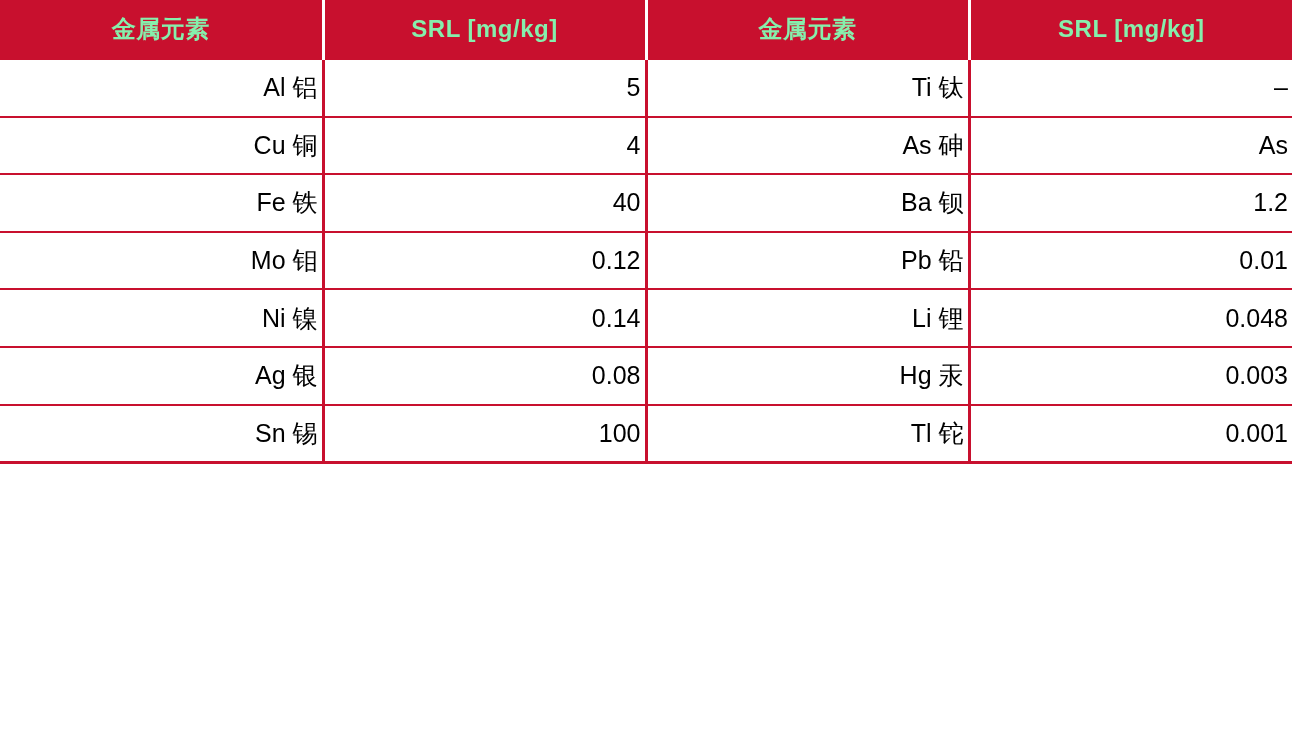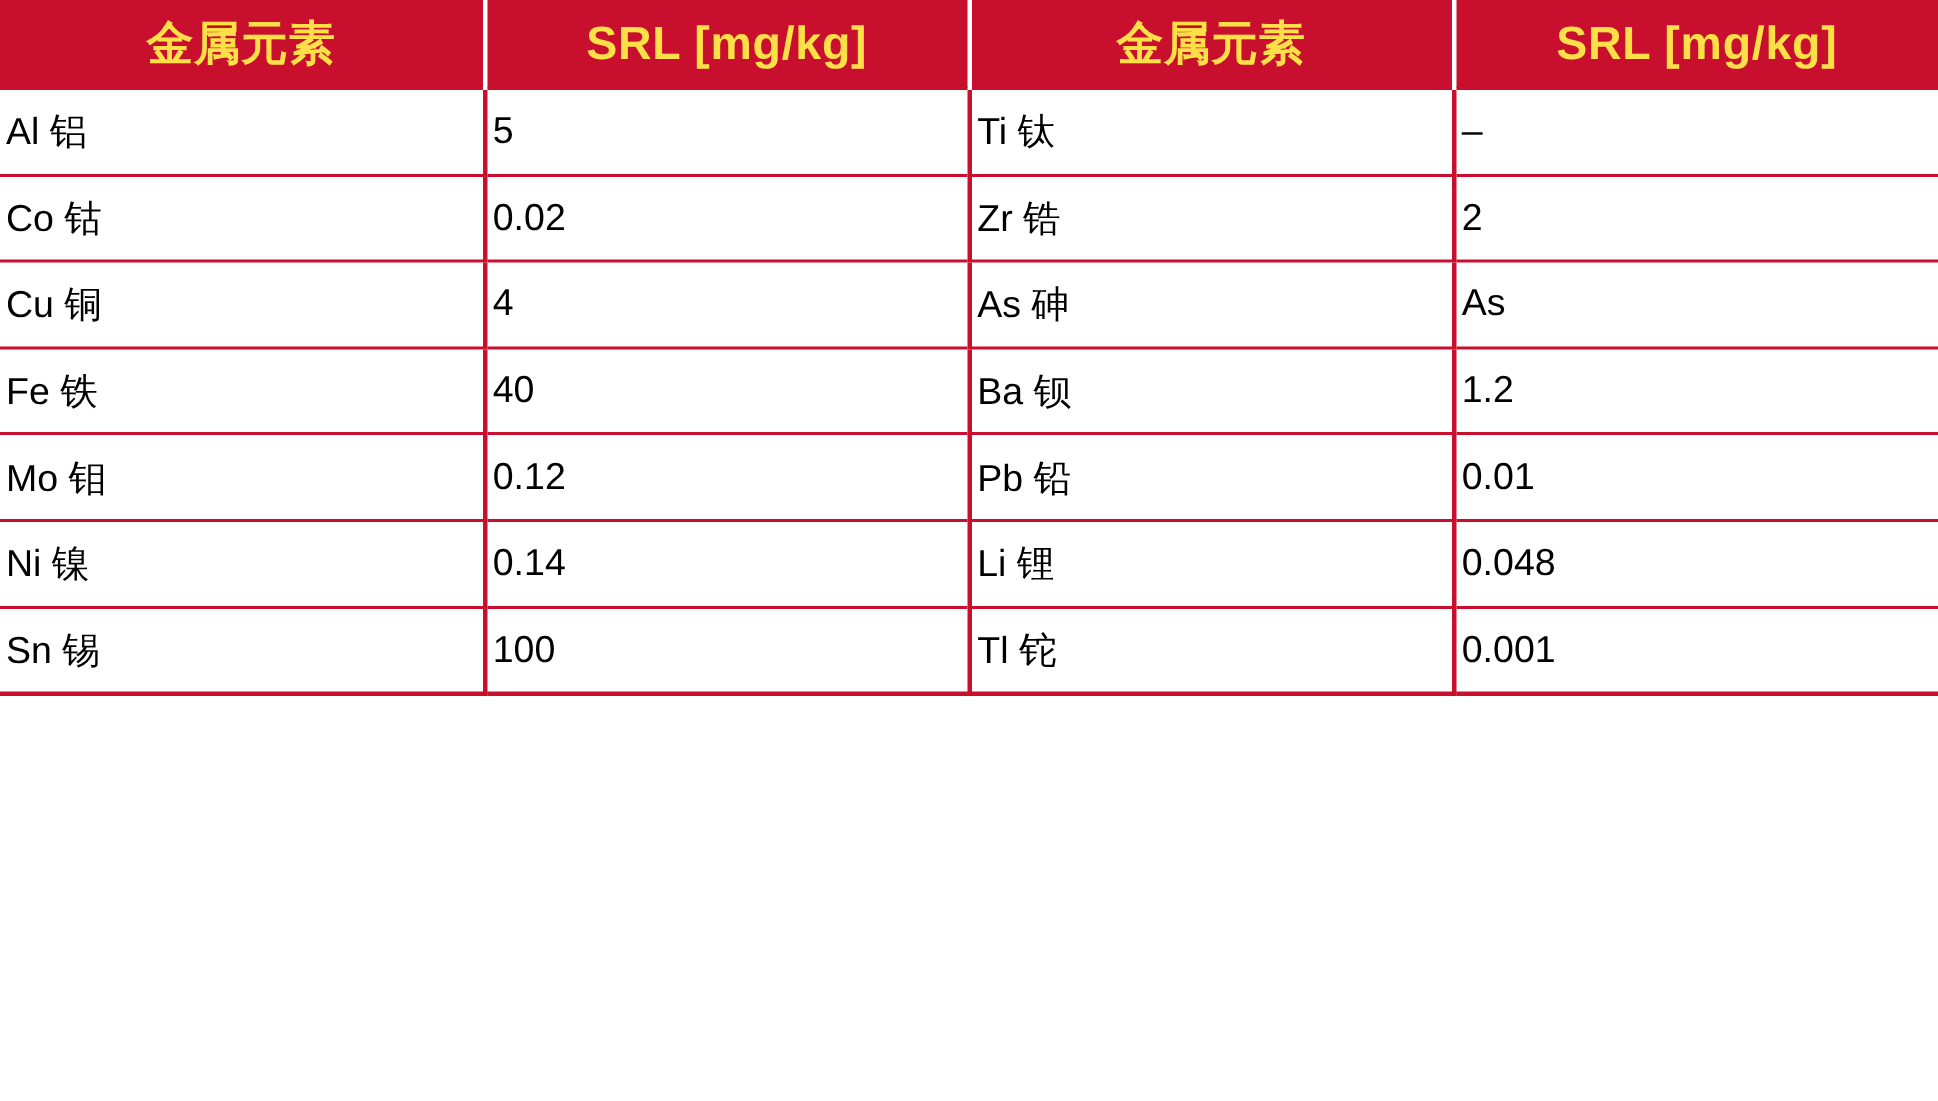--- a/index.html
+++ b/index.html
@@ -30,9 +30,9 @@
 
   table.srl-table thead th {
     background: #C8102E;
-    color: #fde047;
+    color: #86efac;
     font-weight: bold;
-    font-size: 31px;
+    font-size: 24px;
     height: 58px;
     text-align: center;
     vertical-align: middle;

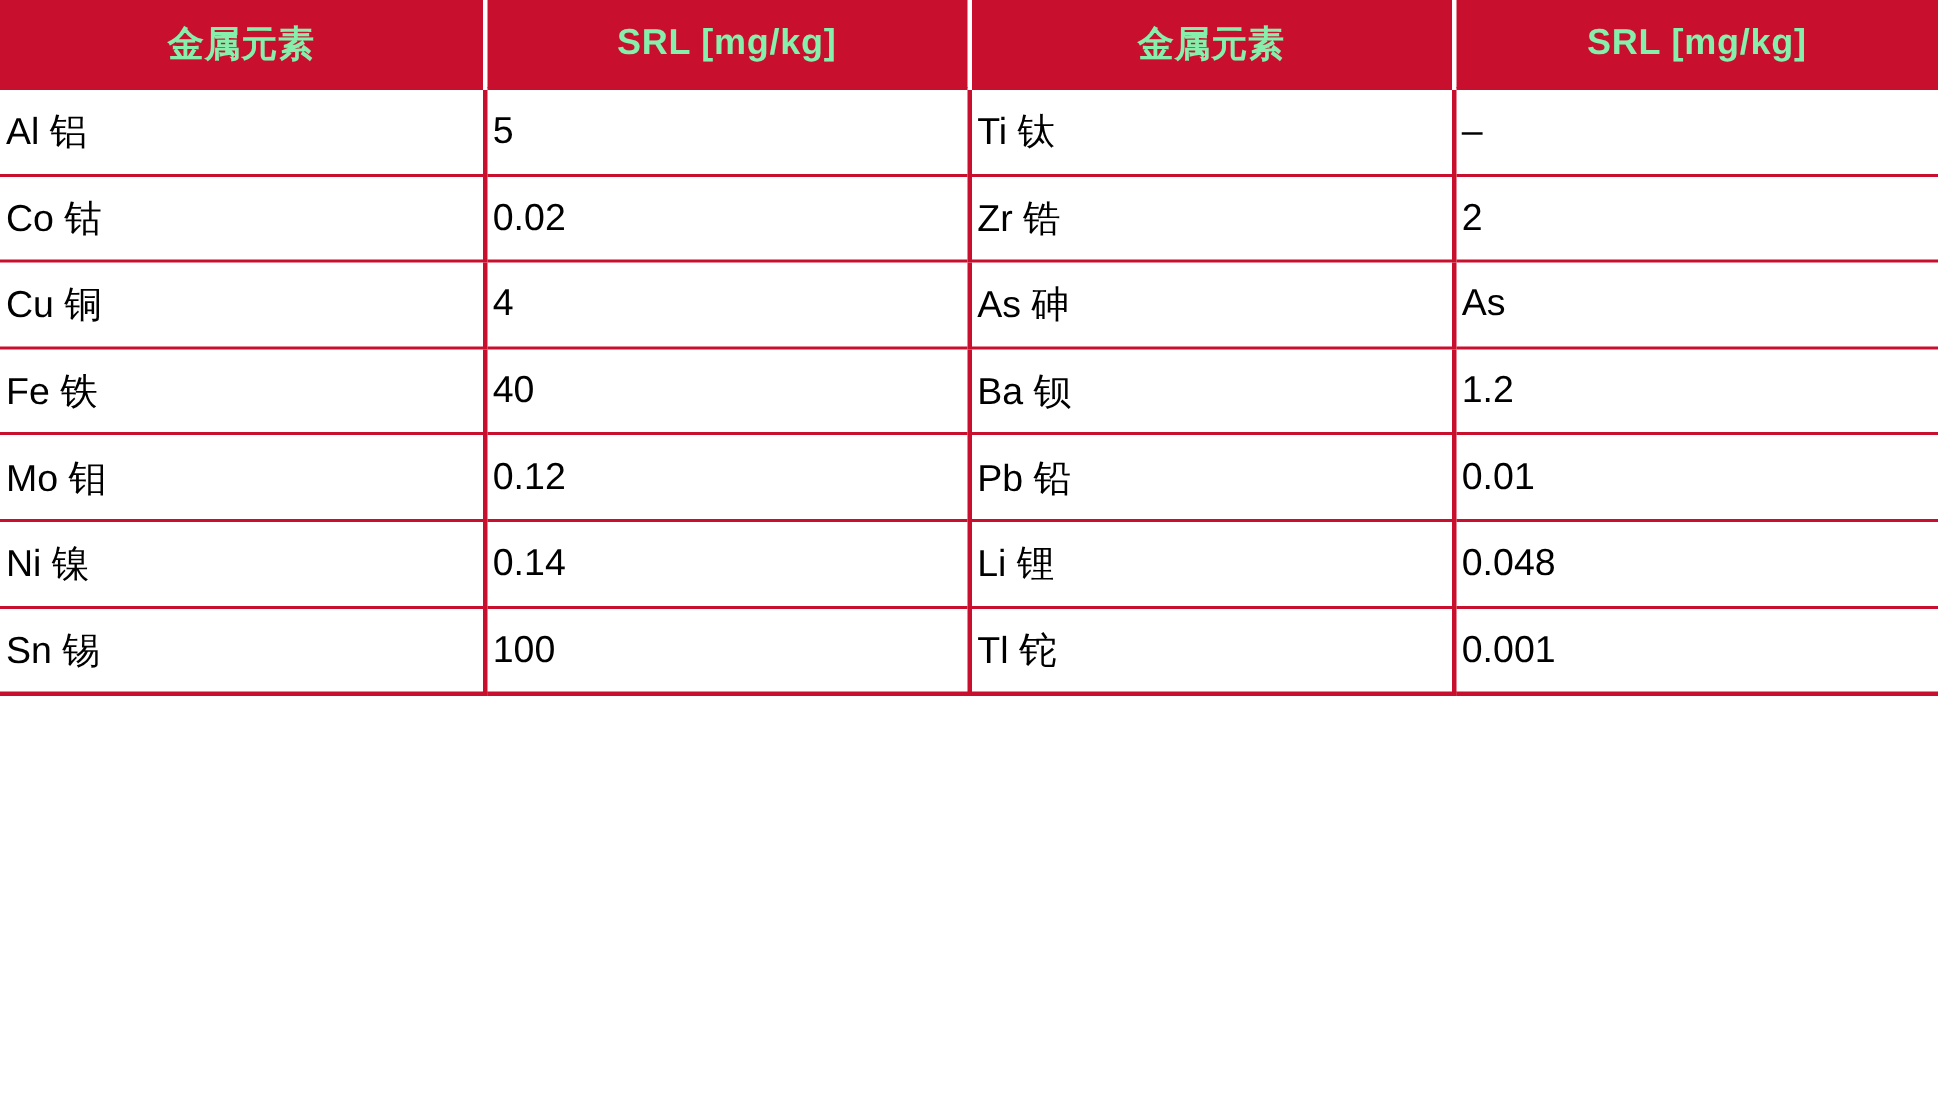--- a/index.html
+++ b/index.html
@@ -46,7 +46,7 @@
   }
   table.srl-table tbody td {
     height: 55.6px;
-    text-align: left;
+    text-align: right;
     vertical-align: middle;
     font-size: 25px;
     color: #000000;

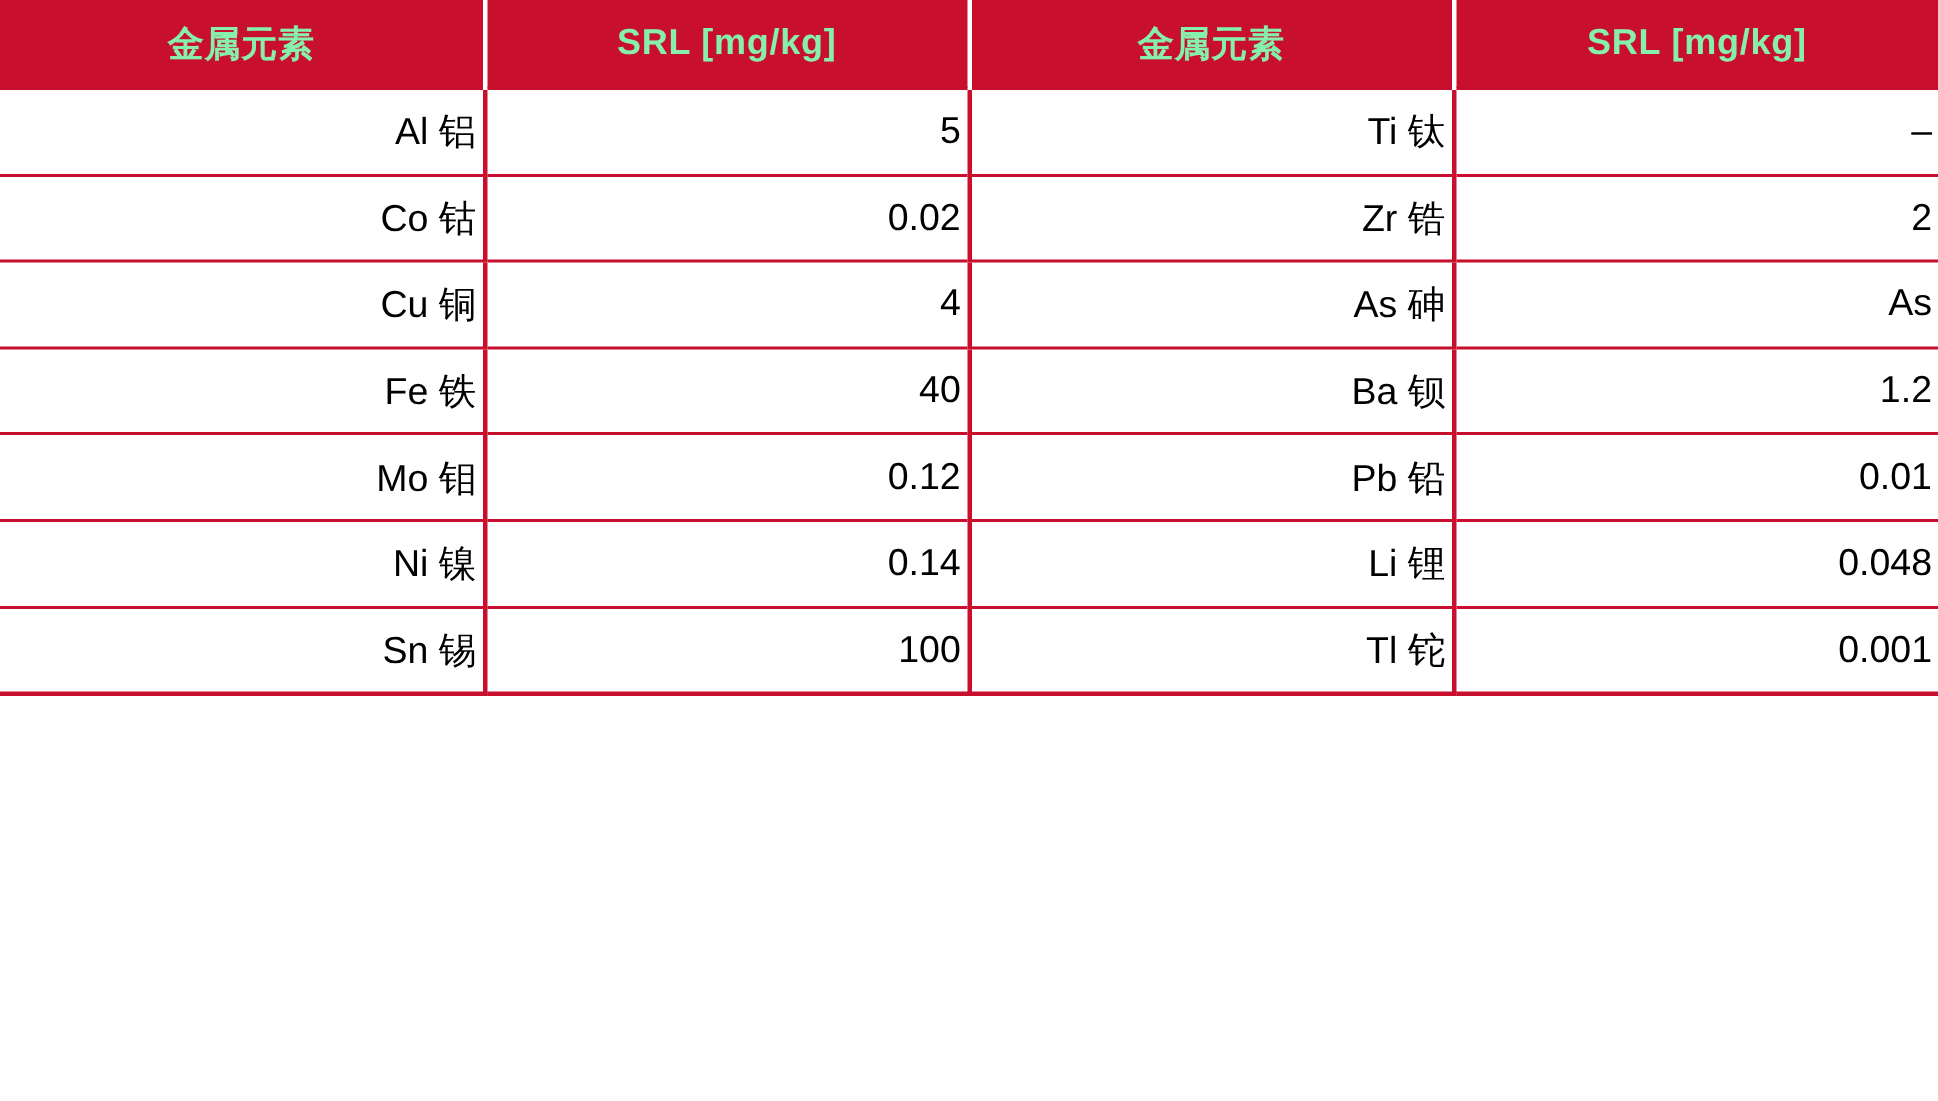--- a/index.html
+++ b/index.html
@@ -94,12 +94,6 @@
         <td class="col-d">–</td>
       </tr>
       <tr>
-        <td class="col-a">Co 钴</td>
-        <td class="col-b">0.02</td>
-        <td class="col-c">Zr 锆</td>
-        <td class="col-d">2</td>
-      </tr>
-      <tr>
         <td class="col-a">Cu 铜</td>
         <td class="col-b">4</td>
         <td class="col-c">As 砷</td>

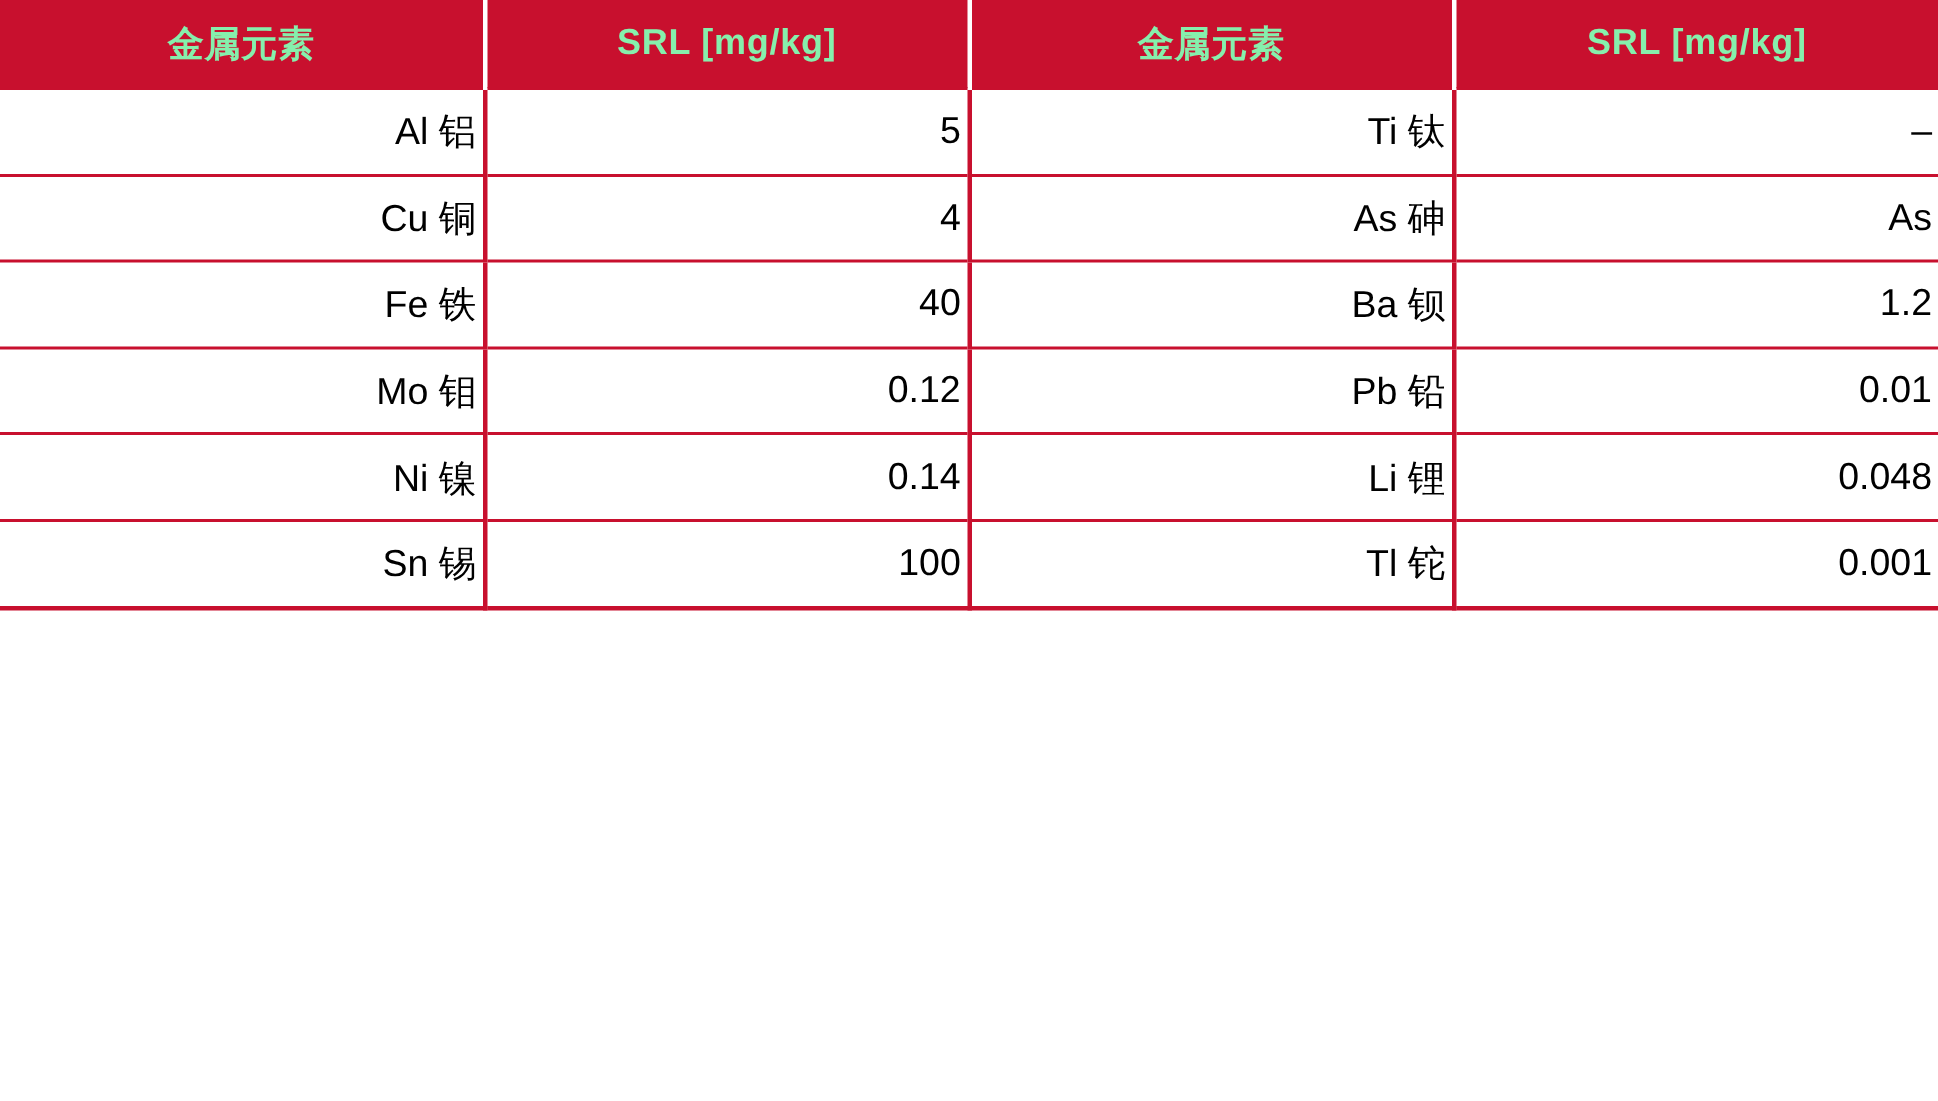--- a/index.html
+++ b/index.html
@@ -118,6 +118,12 @@
         <td class="col-d">0.048</td>
       </tr>
       <tr>
+        <td class="col-a">Ag 银</td>
+        <td class="col-b">0.08</td>
+        <td class="col-c">Hg 汞</td>
+        <td class="col-d">0.003</td>
+      </tr>
+      <tr>
         <td class="col-a">Sn 锡</td>
         <td class="col-b">100</td>
         <td class="col-c">Tl 铊</td>

